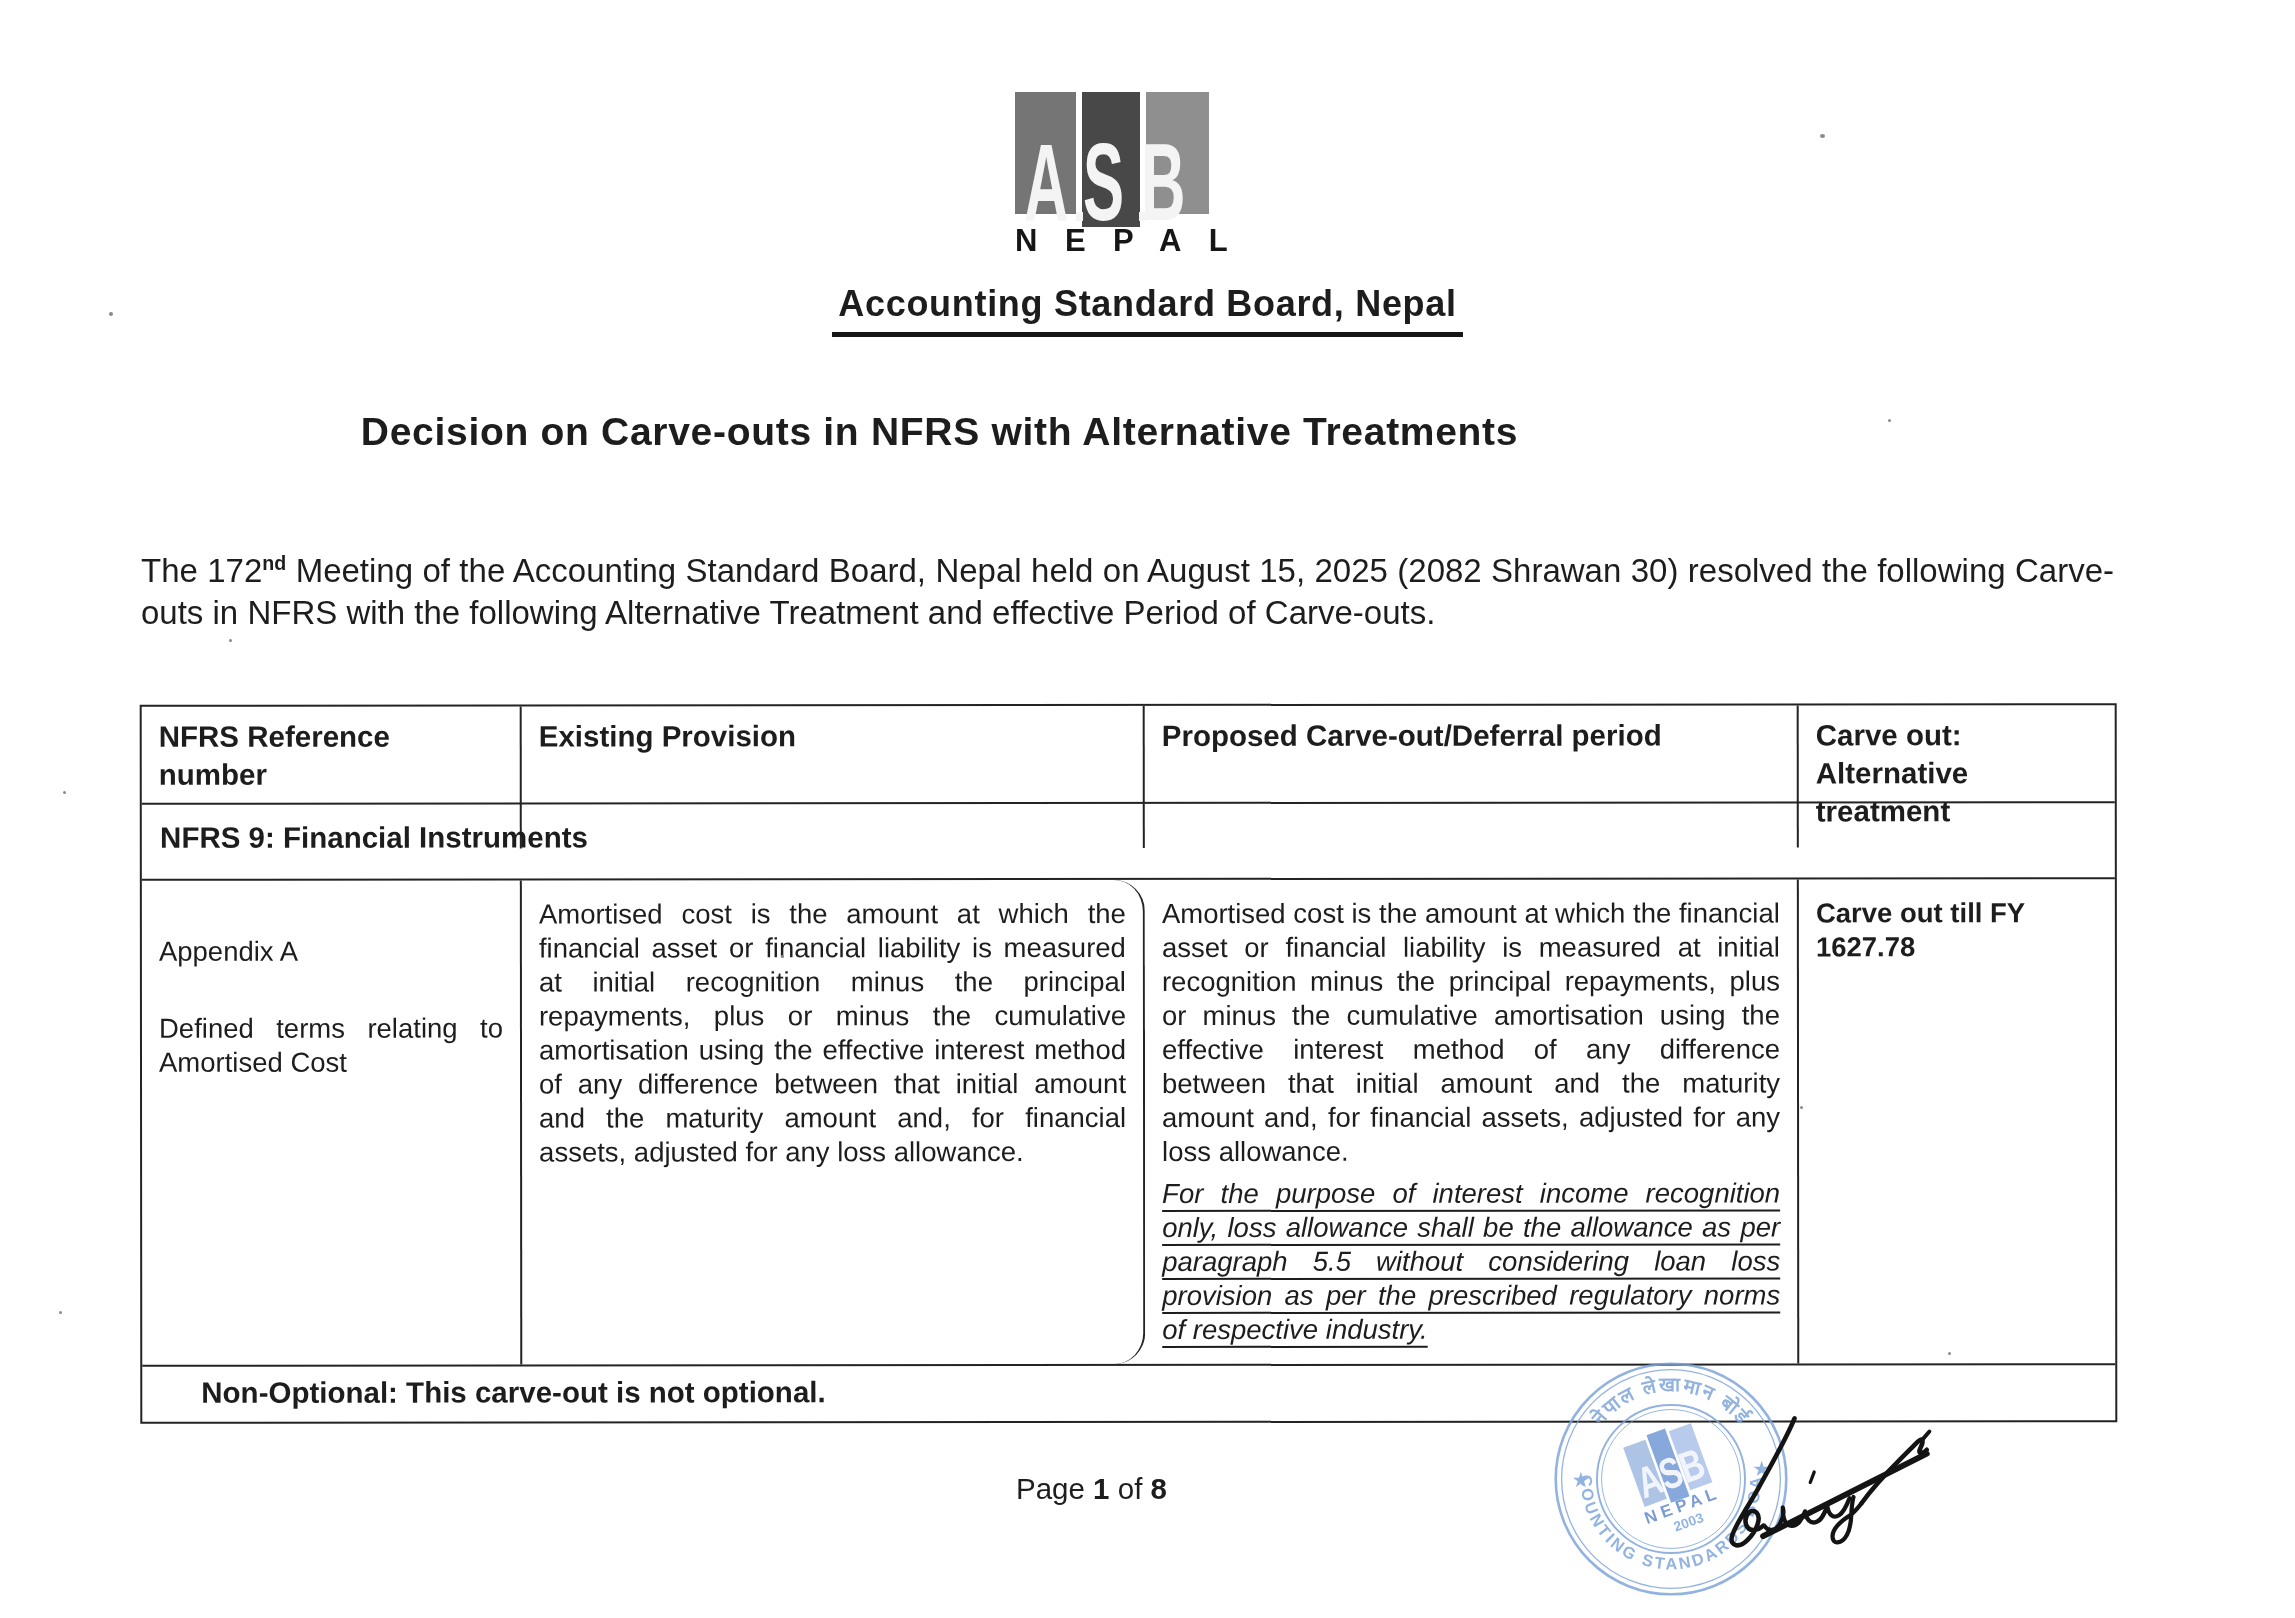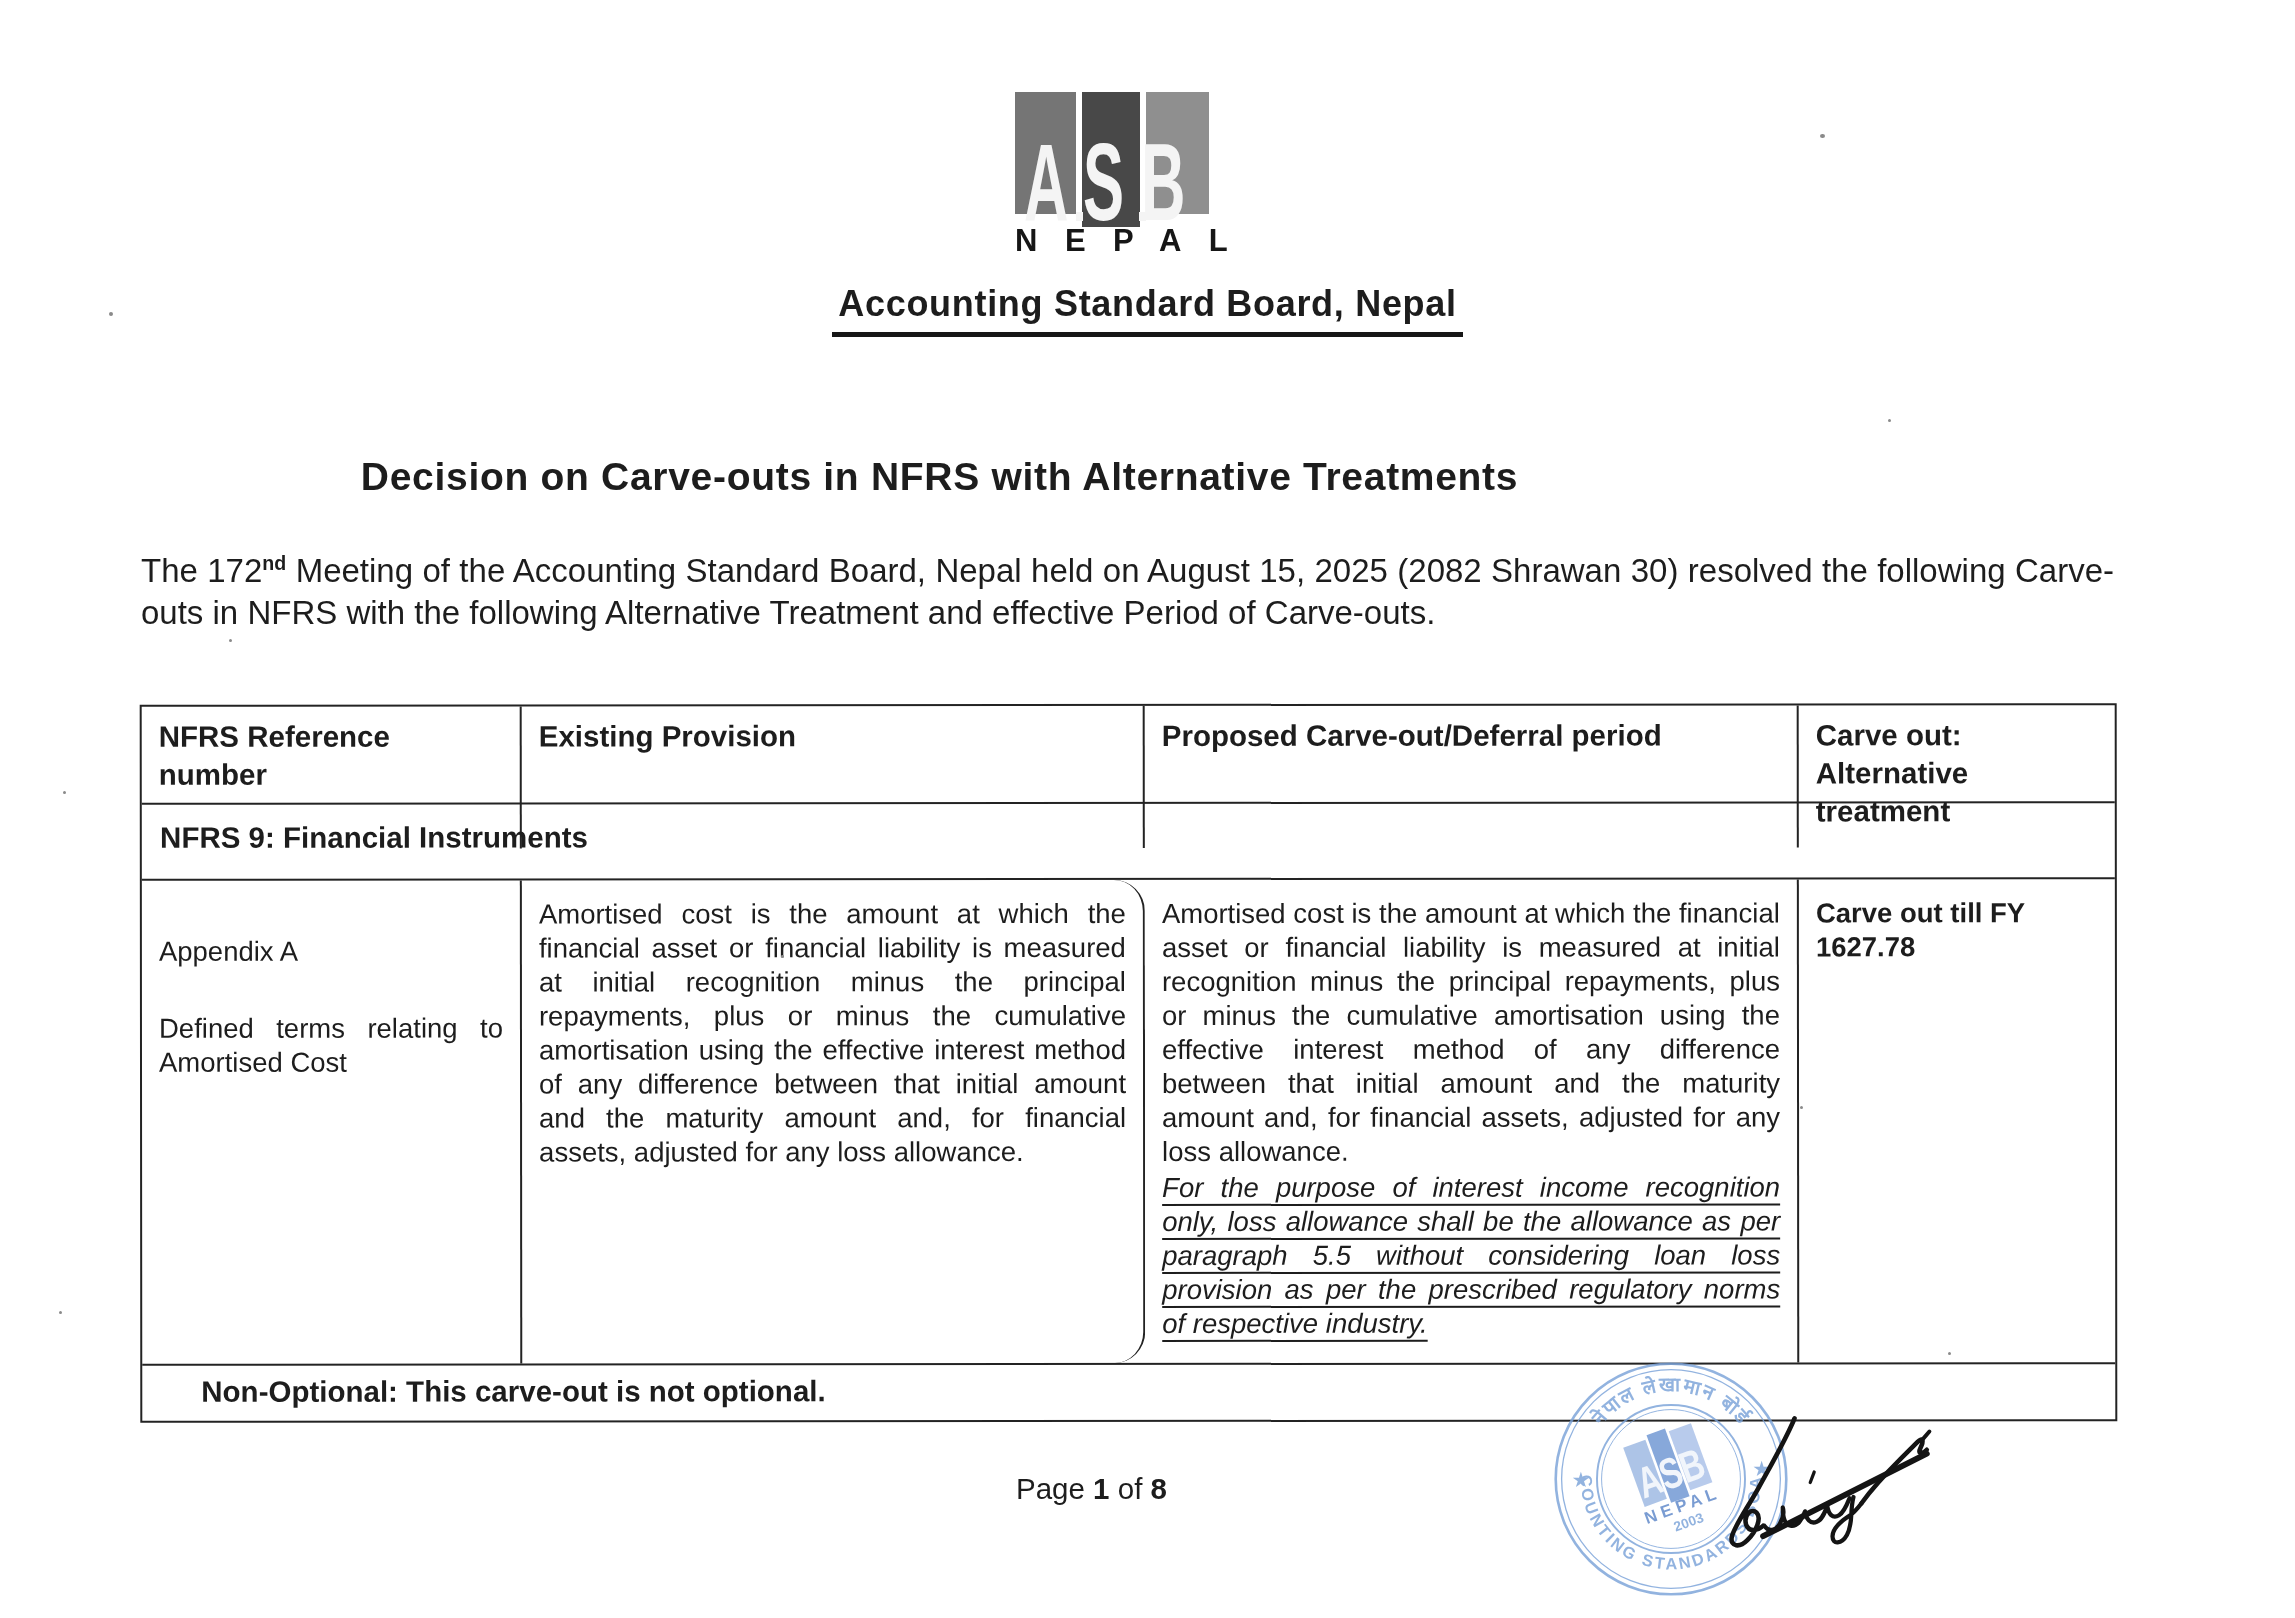--- a/index.html
+++ b/index.html
@@ -29,7 +29,7 @@
   .org-title { display:inline-block; font-size:36px; font-weight:bold; letter-spacing:0.7px;
                border-bottom:5.2px solid #161616; padding:0 6.5px 6.5px 6.5px;text-align:center; }
   .doc-title { position:absolute; left:0; top:410px; width:1879px; text-align:center;
-               font-size:39px; font-weight:bold; letter-spacing:0.7px;margin-top:45px; }
+               font-size:39px; font-weight:bold; letter-spacing:0.7px; }
 
   
   .intro { position:absolute; left:141px; top:550px; width:1973px; font-size:33px;

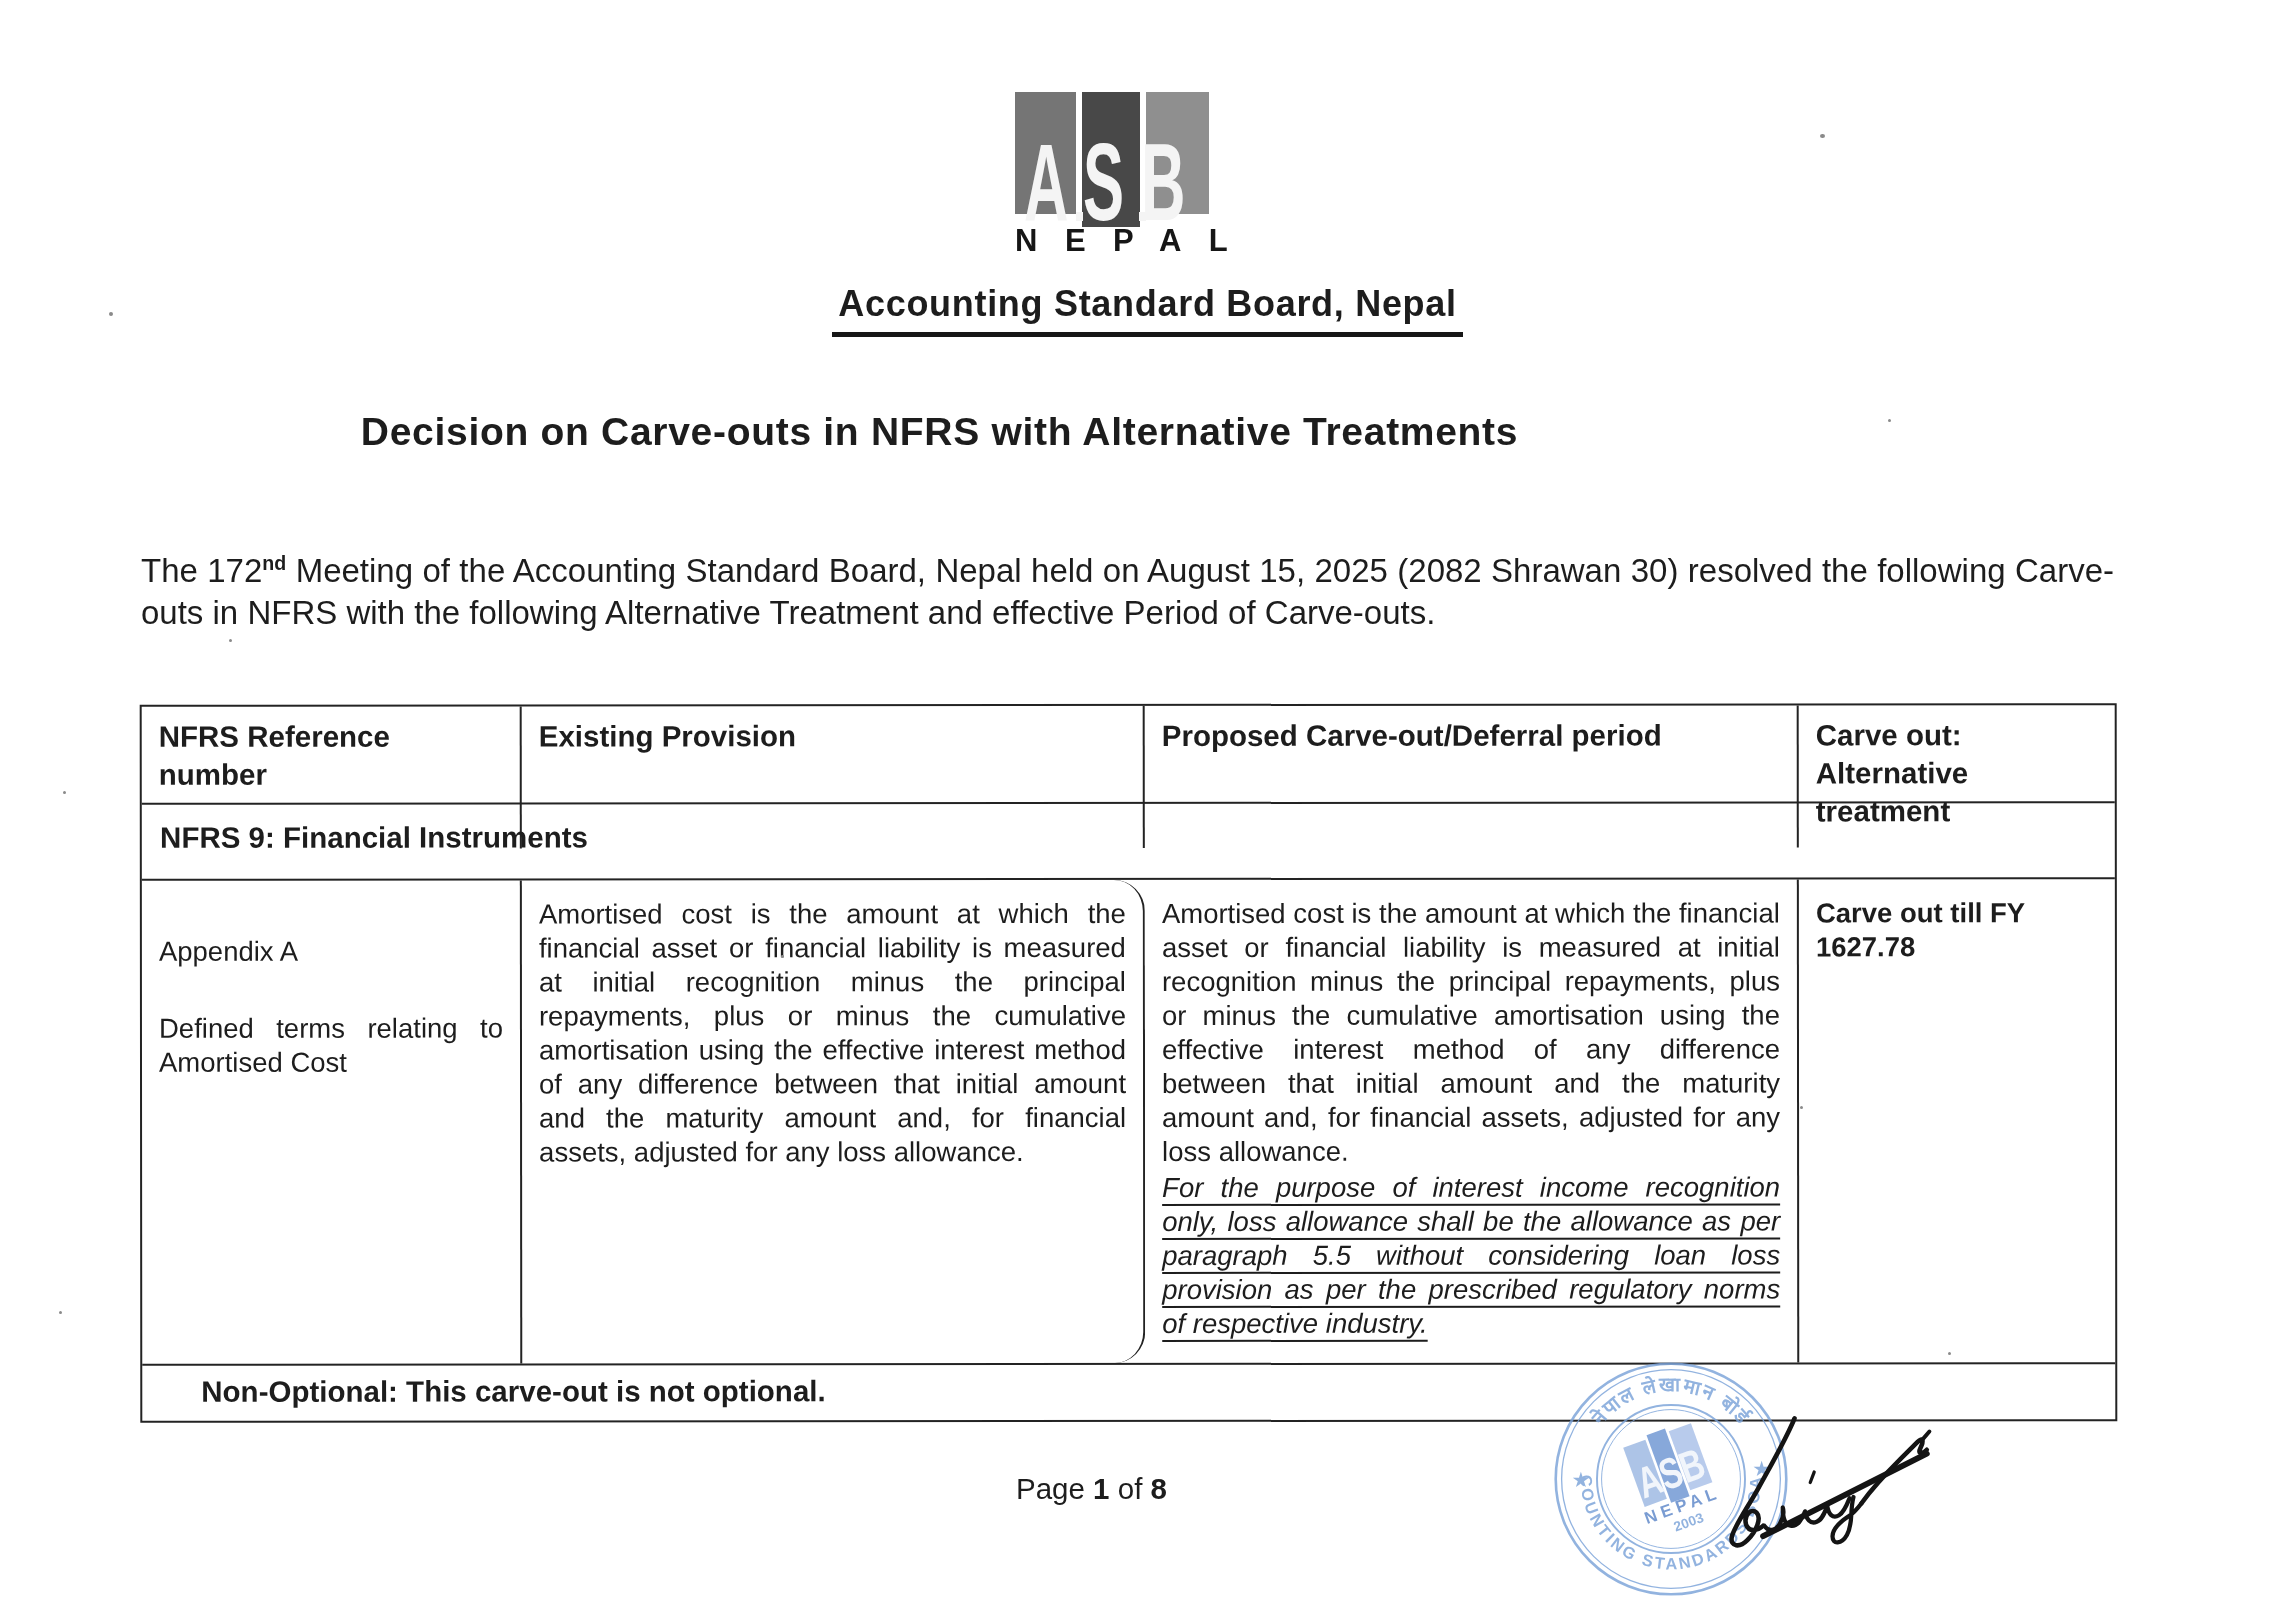--- a/index.html
+++ b/index.html
@@ -50,7 +50,7 @@
   .cell-just { text-align:justify;border-radius:31px; }
   .ref-line1 { margin-top:37px; }
   .ref-line2 { margin-top:43px; text-align:justify; }
-  .em-block { margin-top:2px; font-style:italic; text-decoration:underline;
+  .em-block { margin-top:8px; font-style:italic; text-decoration:underline;
               text-decoration-thickness:2px; text-underline-offset:6.5px; text-align:justify; }
   .period-cell { font-weight:bold; font-size:29px; line-height:38px; }
   .t-foot { height:55px; border-bottom:none; font-size:29.5px; font-weight:bold; padding:9.2px 0 0 59px; }

